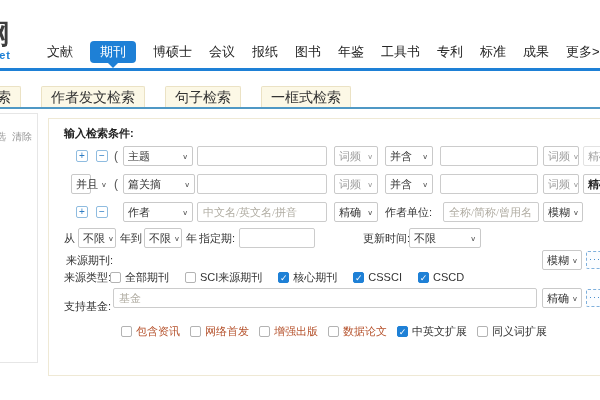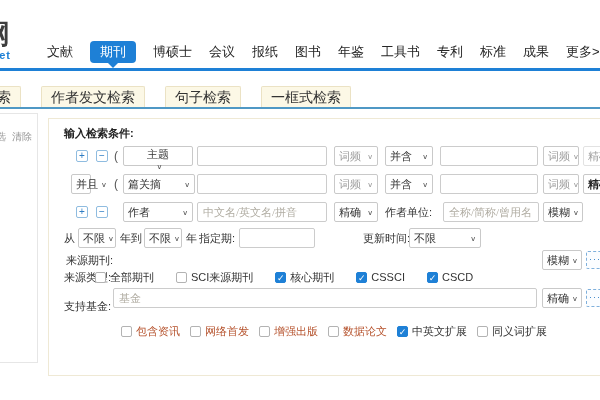--- a/index.html
+++ b/index.html
@@ -103,7 +103,7 @@
     <span class="pm" style="left:27px;">+</span>
     <span class="pm" style="left:47px;">−</span>
     <span class="paren" style="left:65px;">(</span>
-    <span class="sel" style="left:74px;width:70px;flex-direction:column;">
+    <span class="sel" style="left:74px;width:70px;">
       <span>主题</span>
         <span class="chev">∨</span>
       </span>

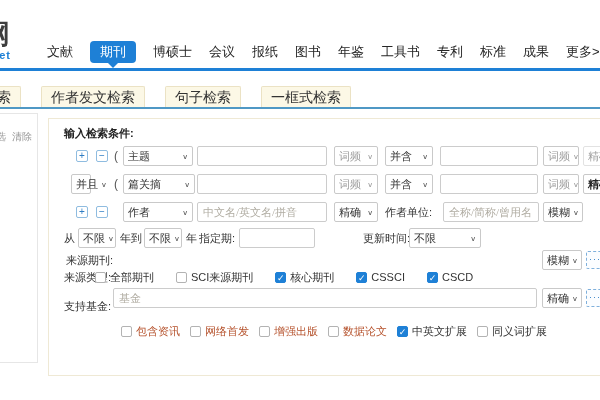--- a/index.html
+++ b/index.html
@@ -207,7 +207,7 @@
 
   <div class="row" style="top:150px;height:16px;">
     <span class="lbl" style="left:15px;line-height:16px;">来源类型:</span>
-    <div class="grp" style="left:46px;gap:22px;height:16px;">
+    <div class="grp" style="left:61px;gap:16px;height:16px;">
       <span class="opt">
           <span class="cb"></span>
           <span class="txt">全部期刊</span>

